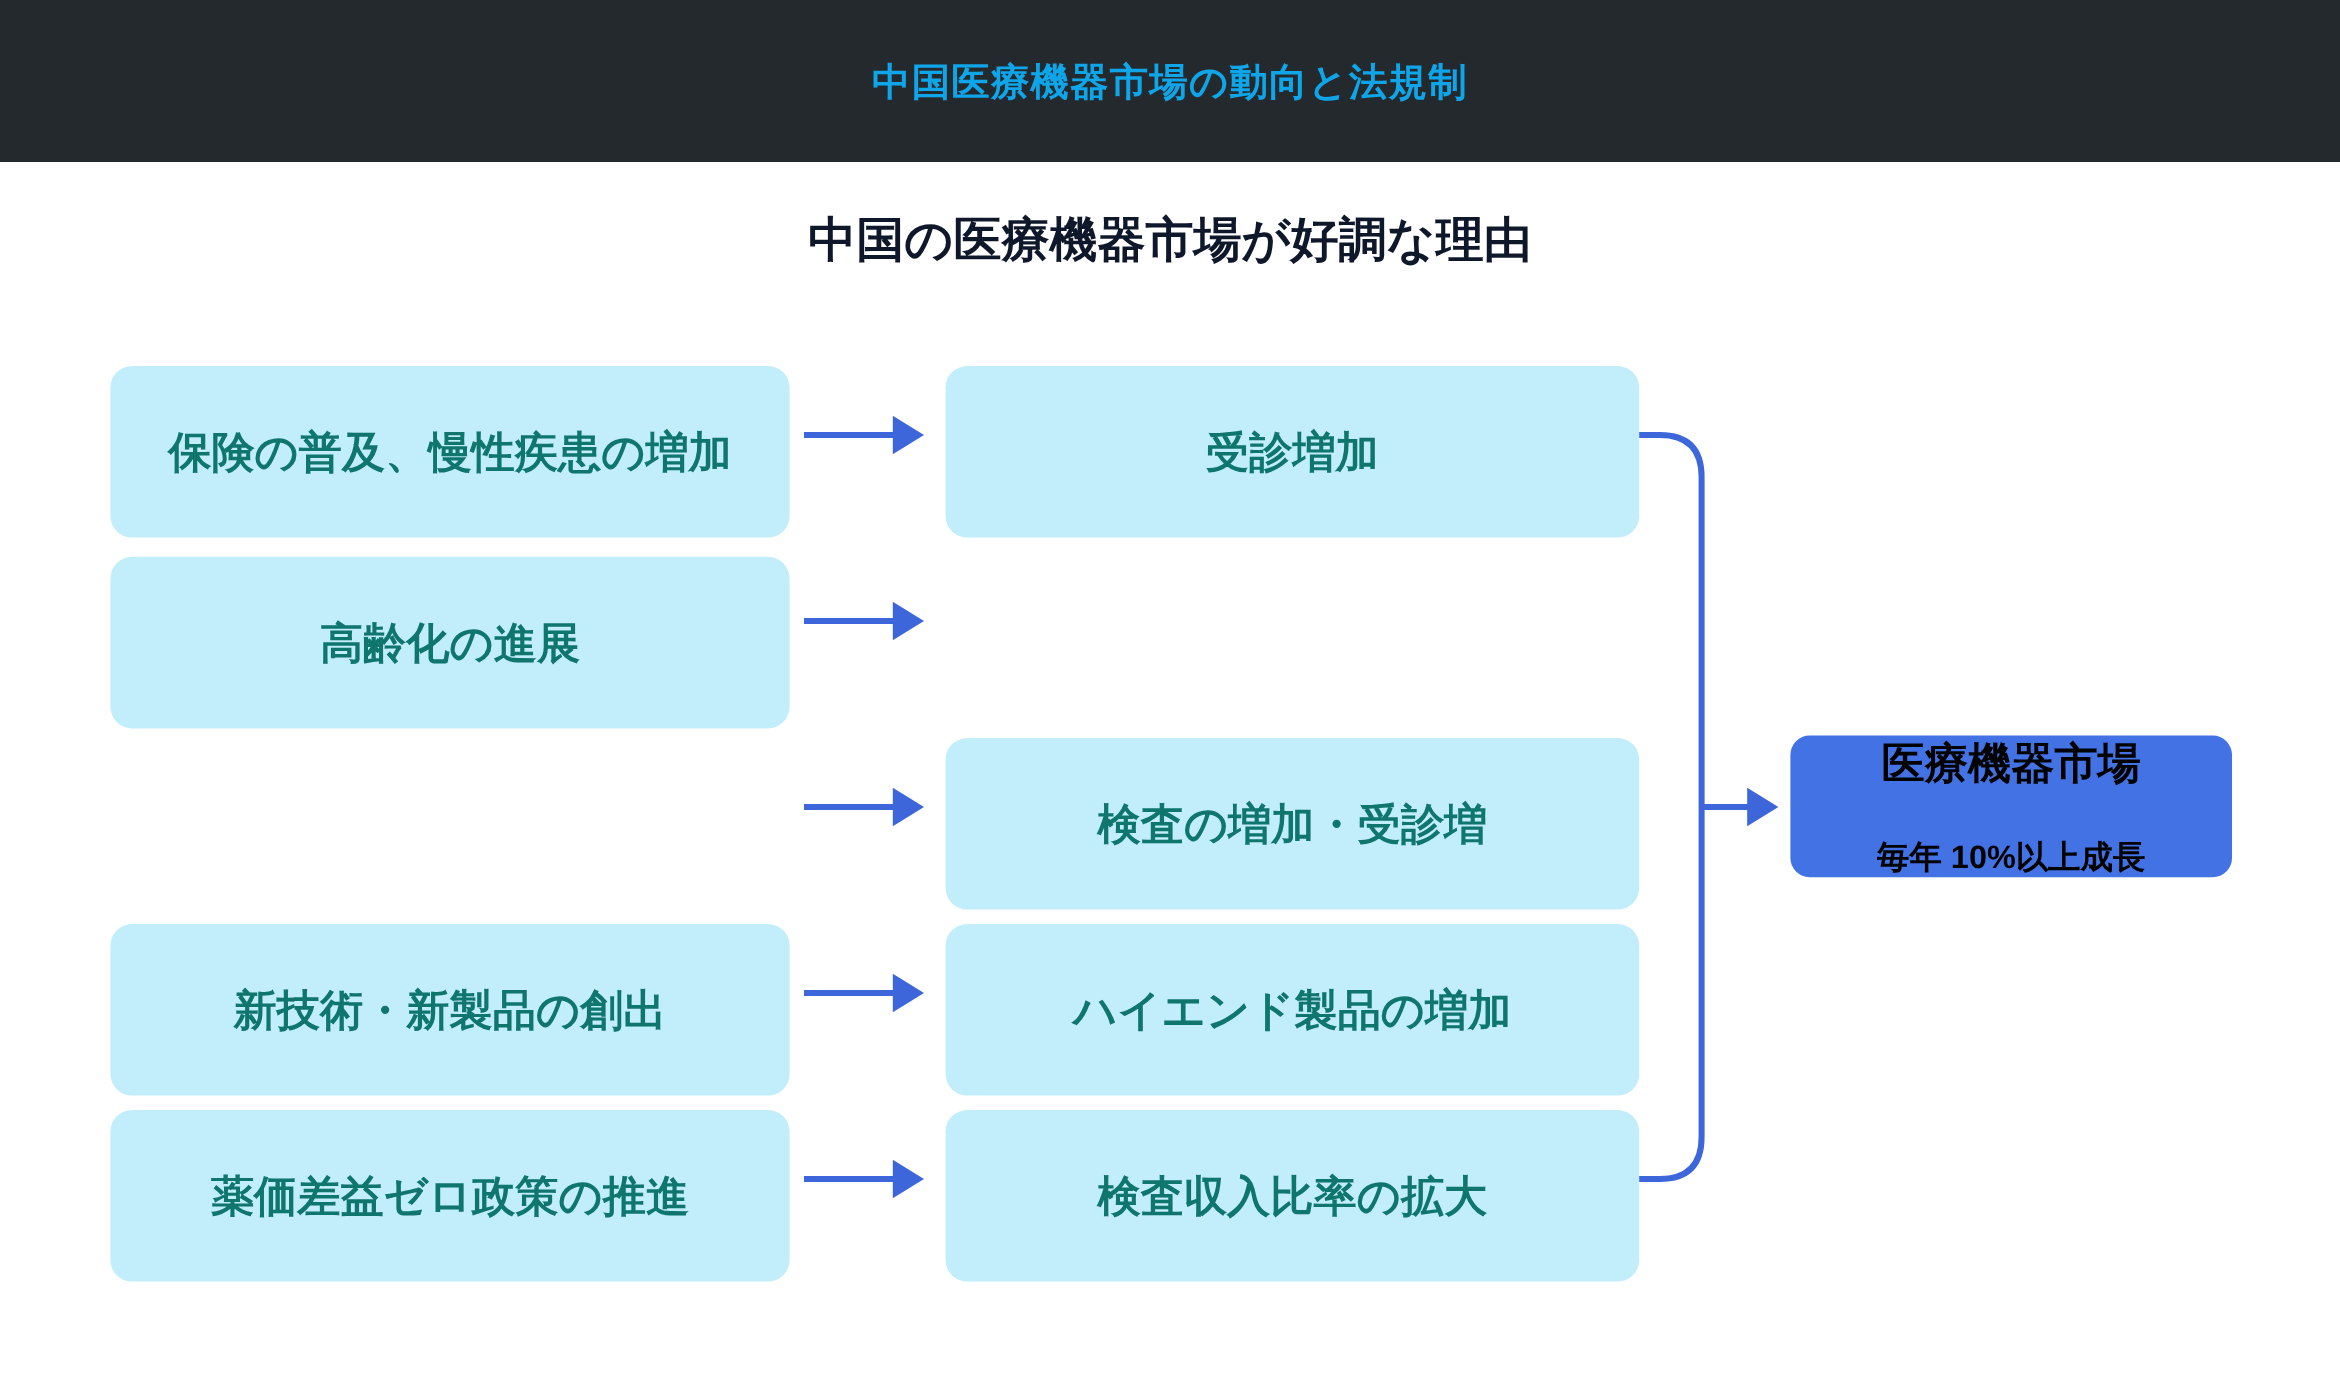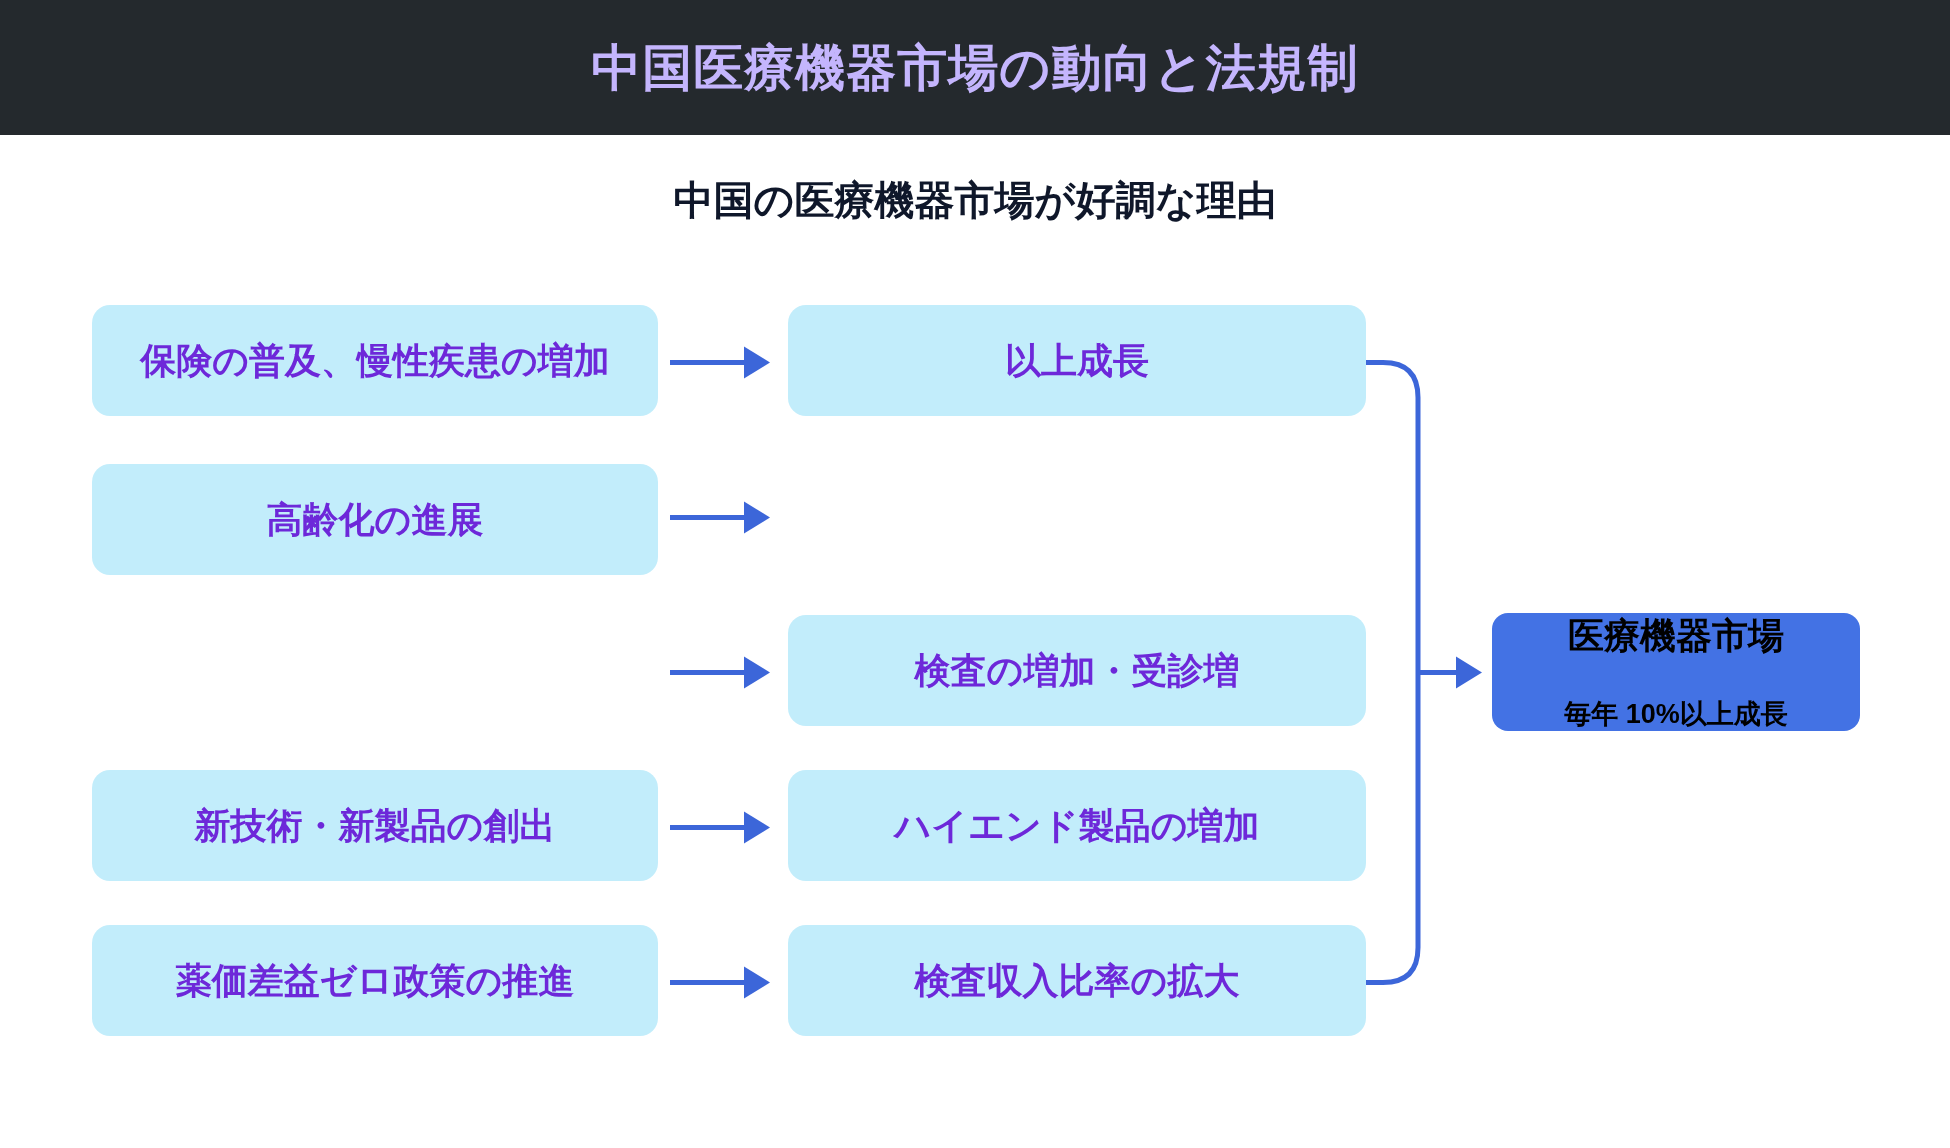--- a/index.html
+++ b/index.html
@@ -25,8 +25,8 @@
   }
   .page-title{
     margin:0;
-    color:#c4b5fd;
-    font-size:50px;
+    color:#0ea5e9;
+    font-size:32px;
     font-weight:700;
     letter-spacing:1px;
     line-height:1;

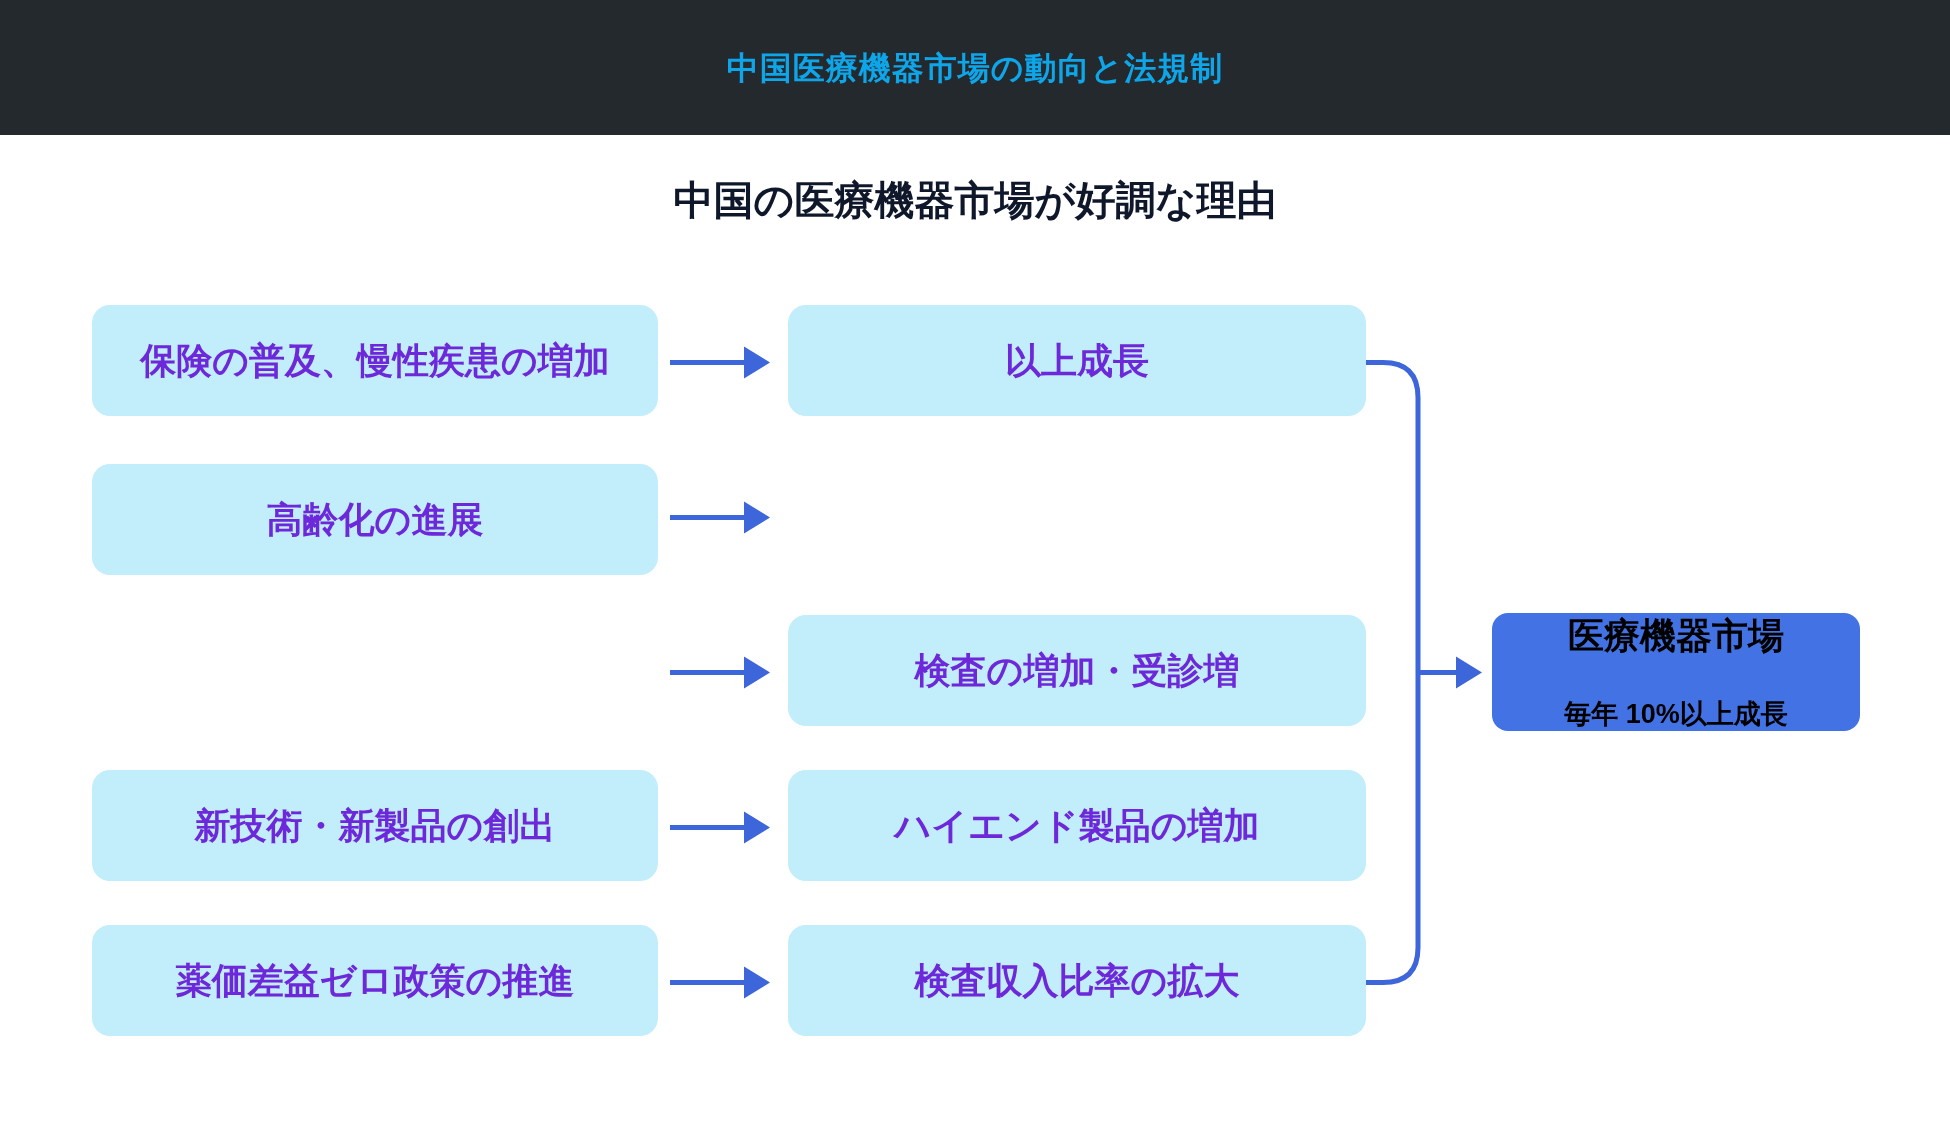--- a/index.html
+++ b/index.html
@@ -43,12 +43,12 @@
   }
   .box{
     position:absolute;
-    height:111px;
+    height:143px;
     background:var(--box-cyan);
     border-radius:18px;
     display:flex;align-items:center;justify-content:center;
     text-align:center;
-    color:#6d28d9;
+    color:#0f766e;
     font-size:36px;
     font-weight:700;
     line-height:1.15;

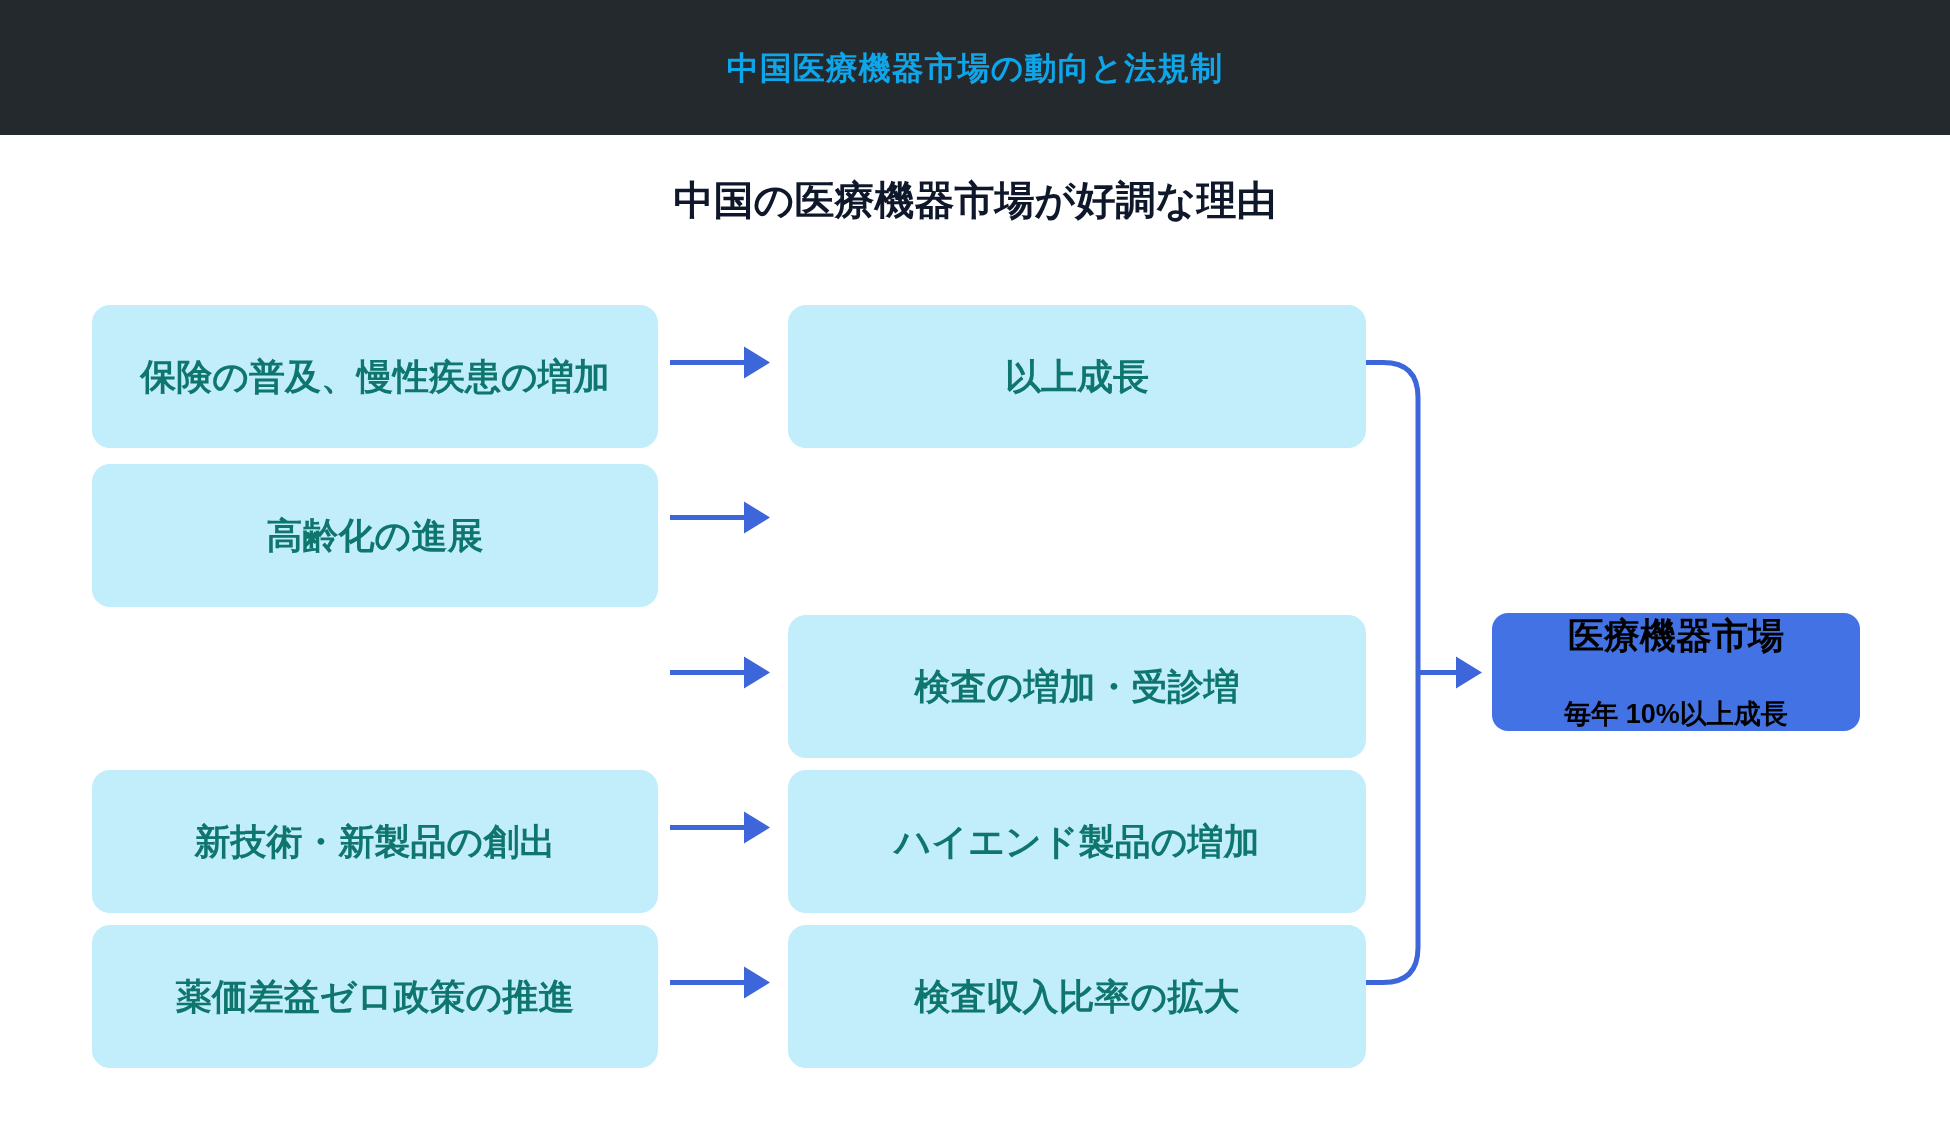--- a/index.html
+++ b/index.html
@@ -105,7 +105,7 @@
   </div>
 
   <div class="box effect r0">
-    <span>以上成長</span>
+    <span>受診増加</span>
   </div>
   <div class="box effect r2">
     <span>検査の増加・受診増</span>

